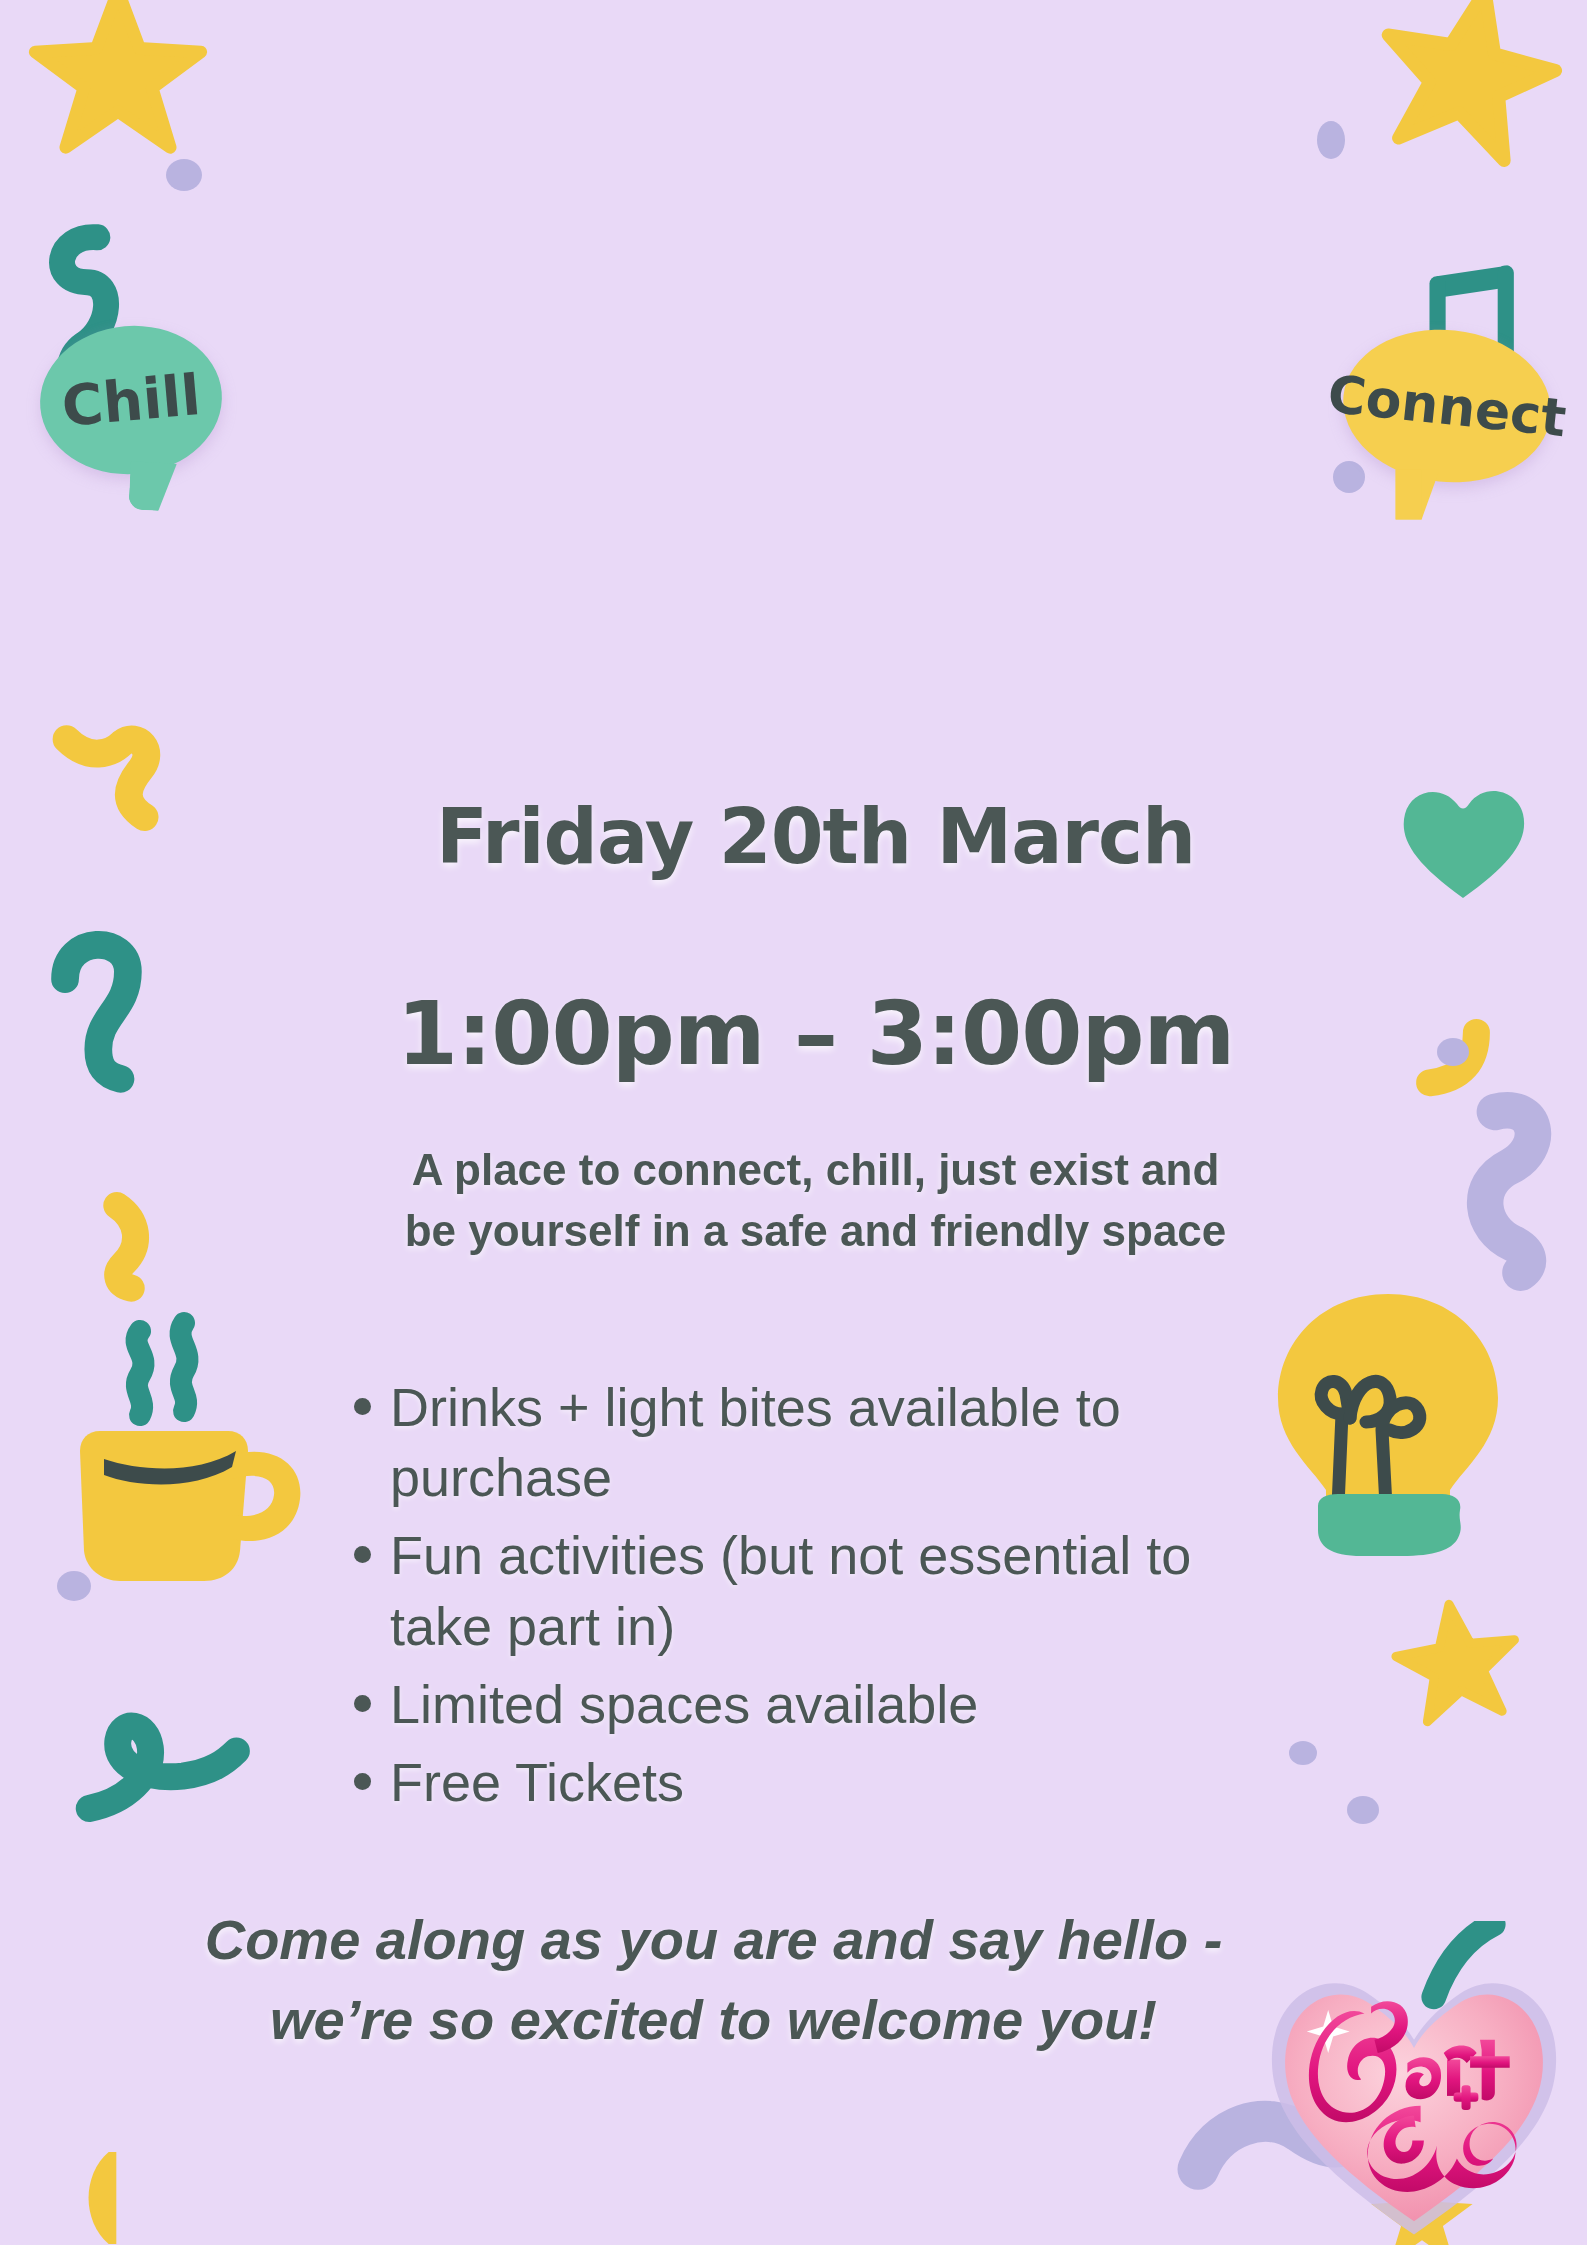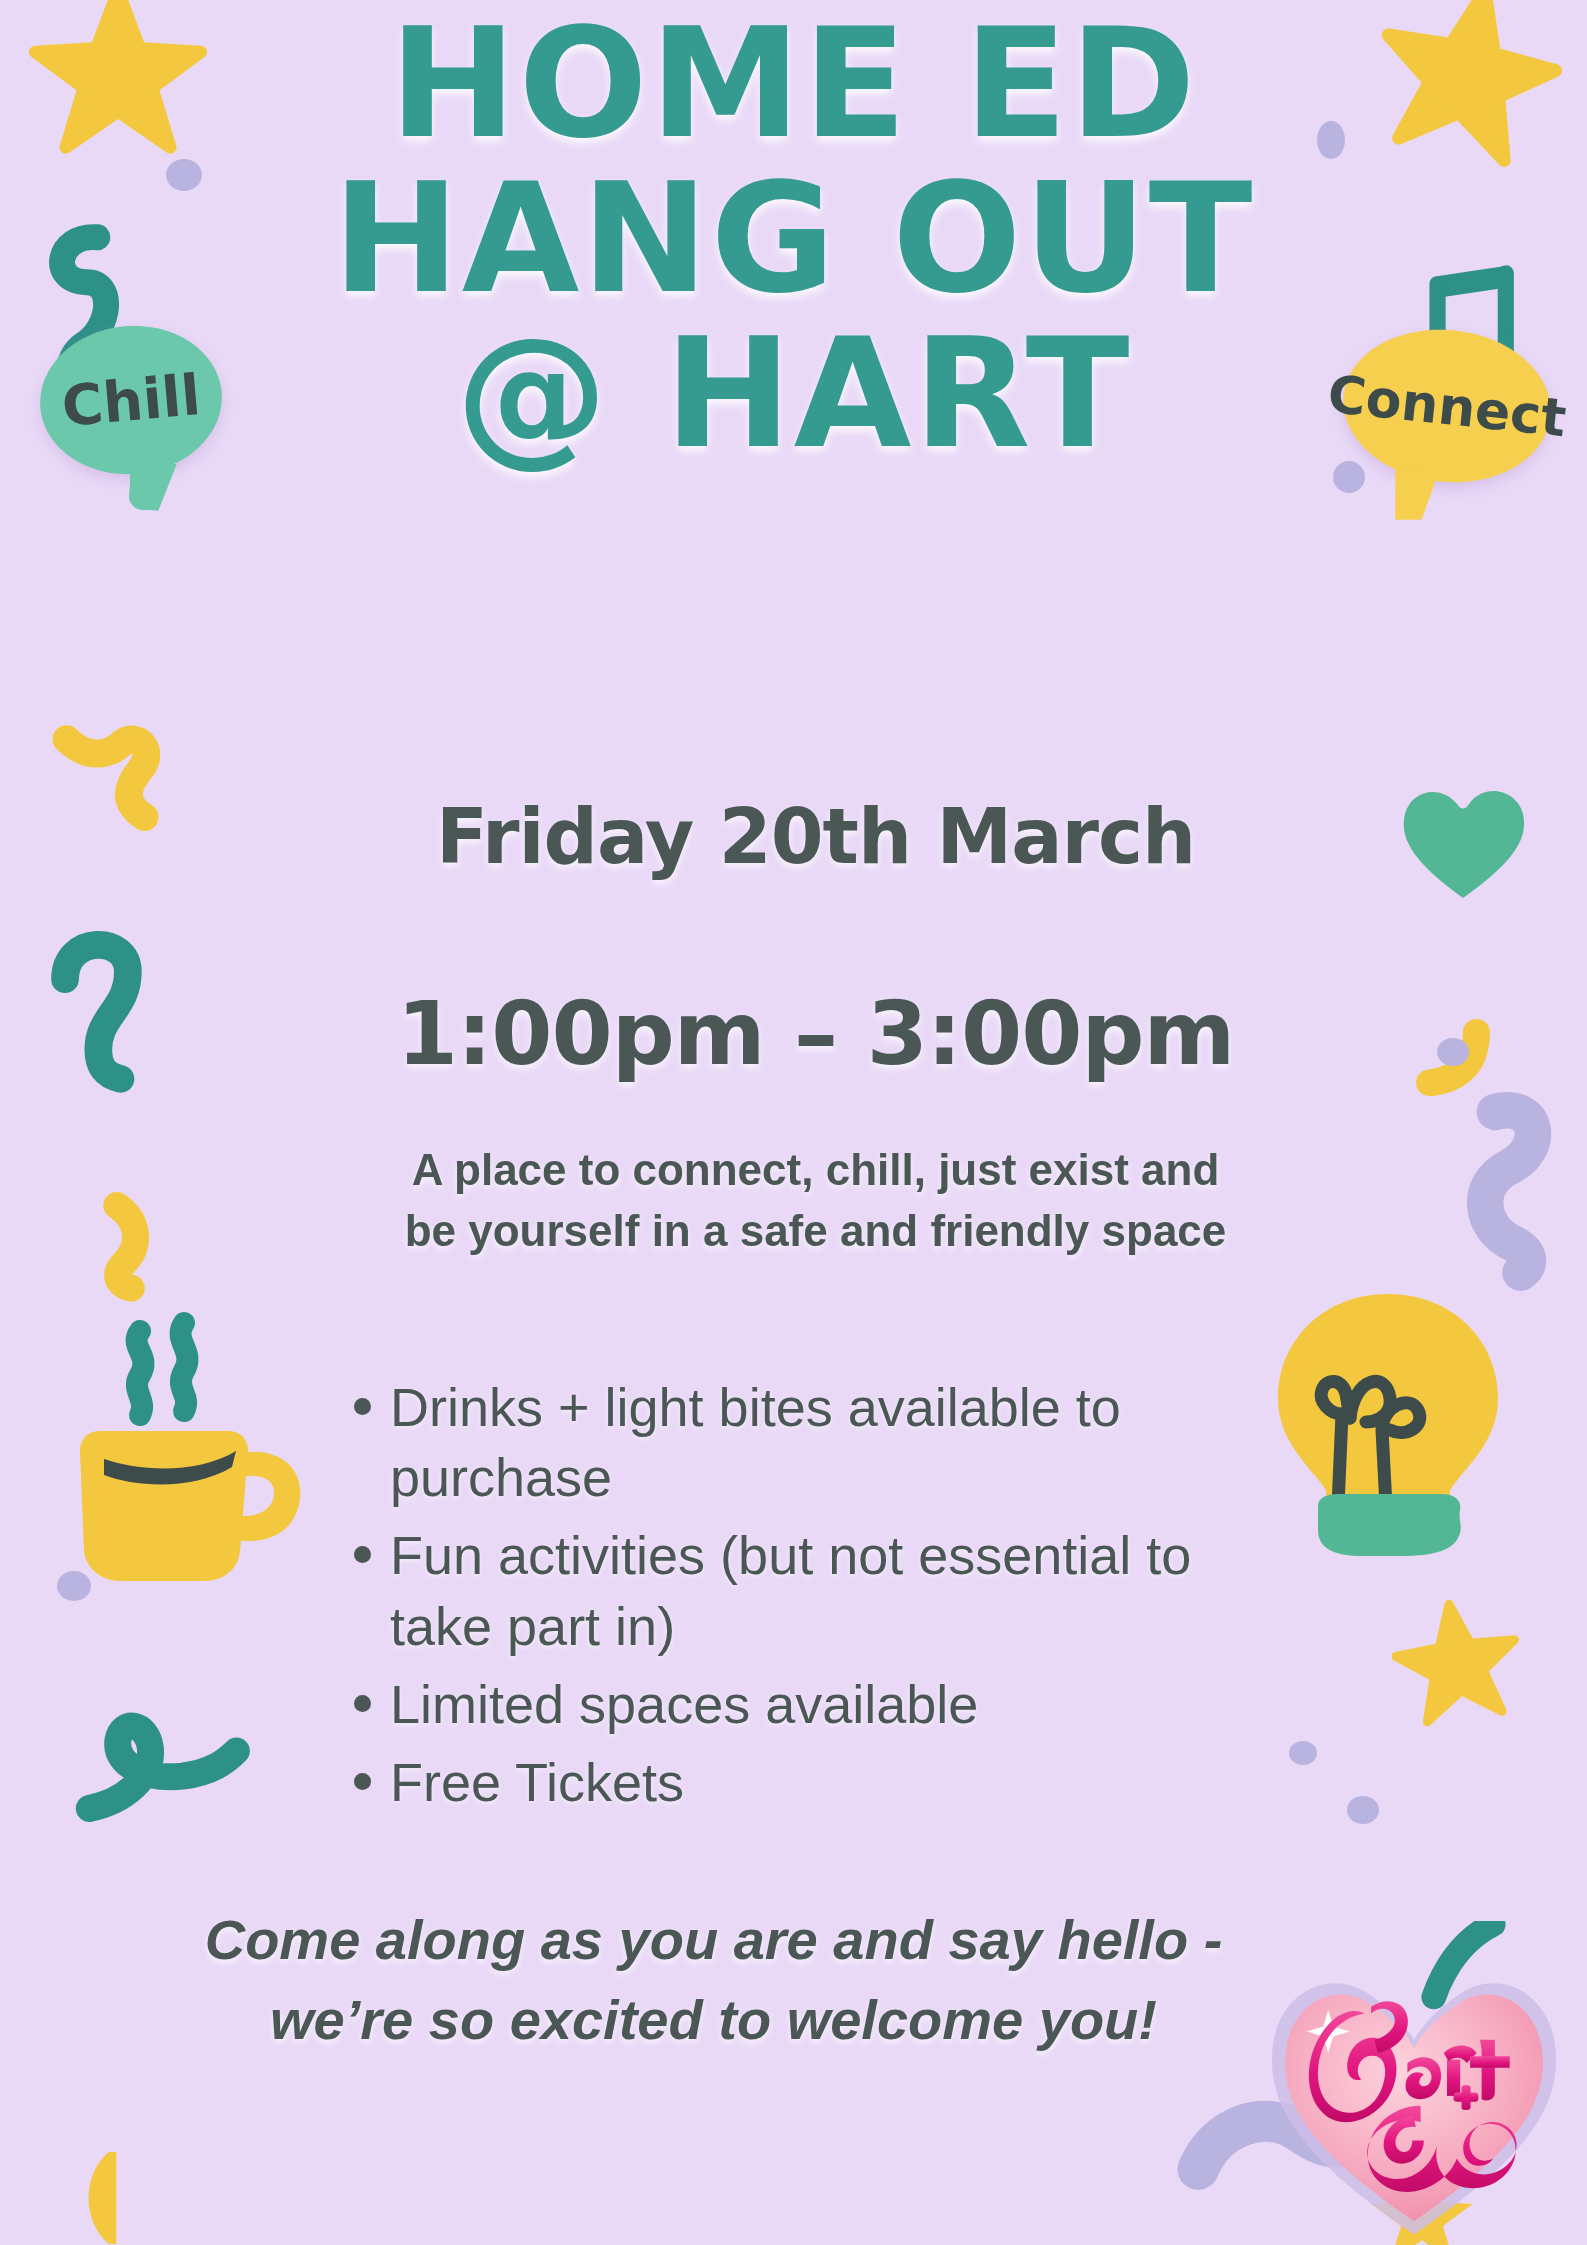--- a/index.html
+++ b/index.html
@@ -305,11 +305,6 @@
     </svg>
   </div>
 
-  <div class="headline">
-    <span class="line">HOME ED</span>
-    <span class="line">HANG OUT</span>
-    <span class="line">@ HART</span>
-  </div>
 
   <div class="bubble" id="bubble-chill">
     <div class="blob">

